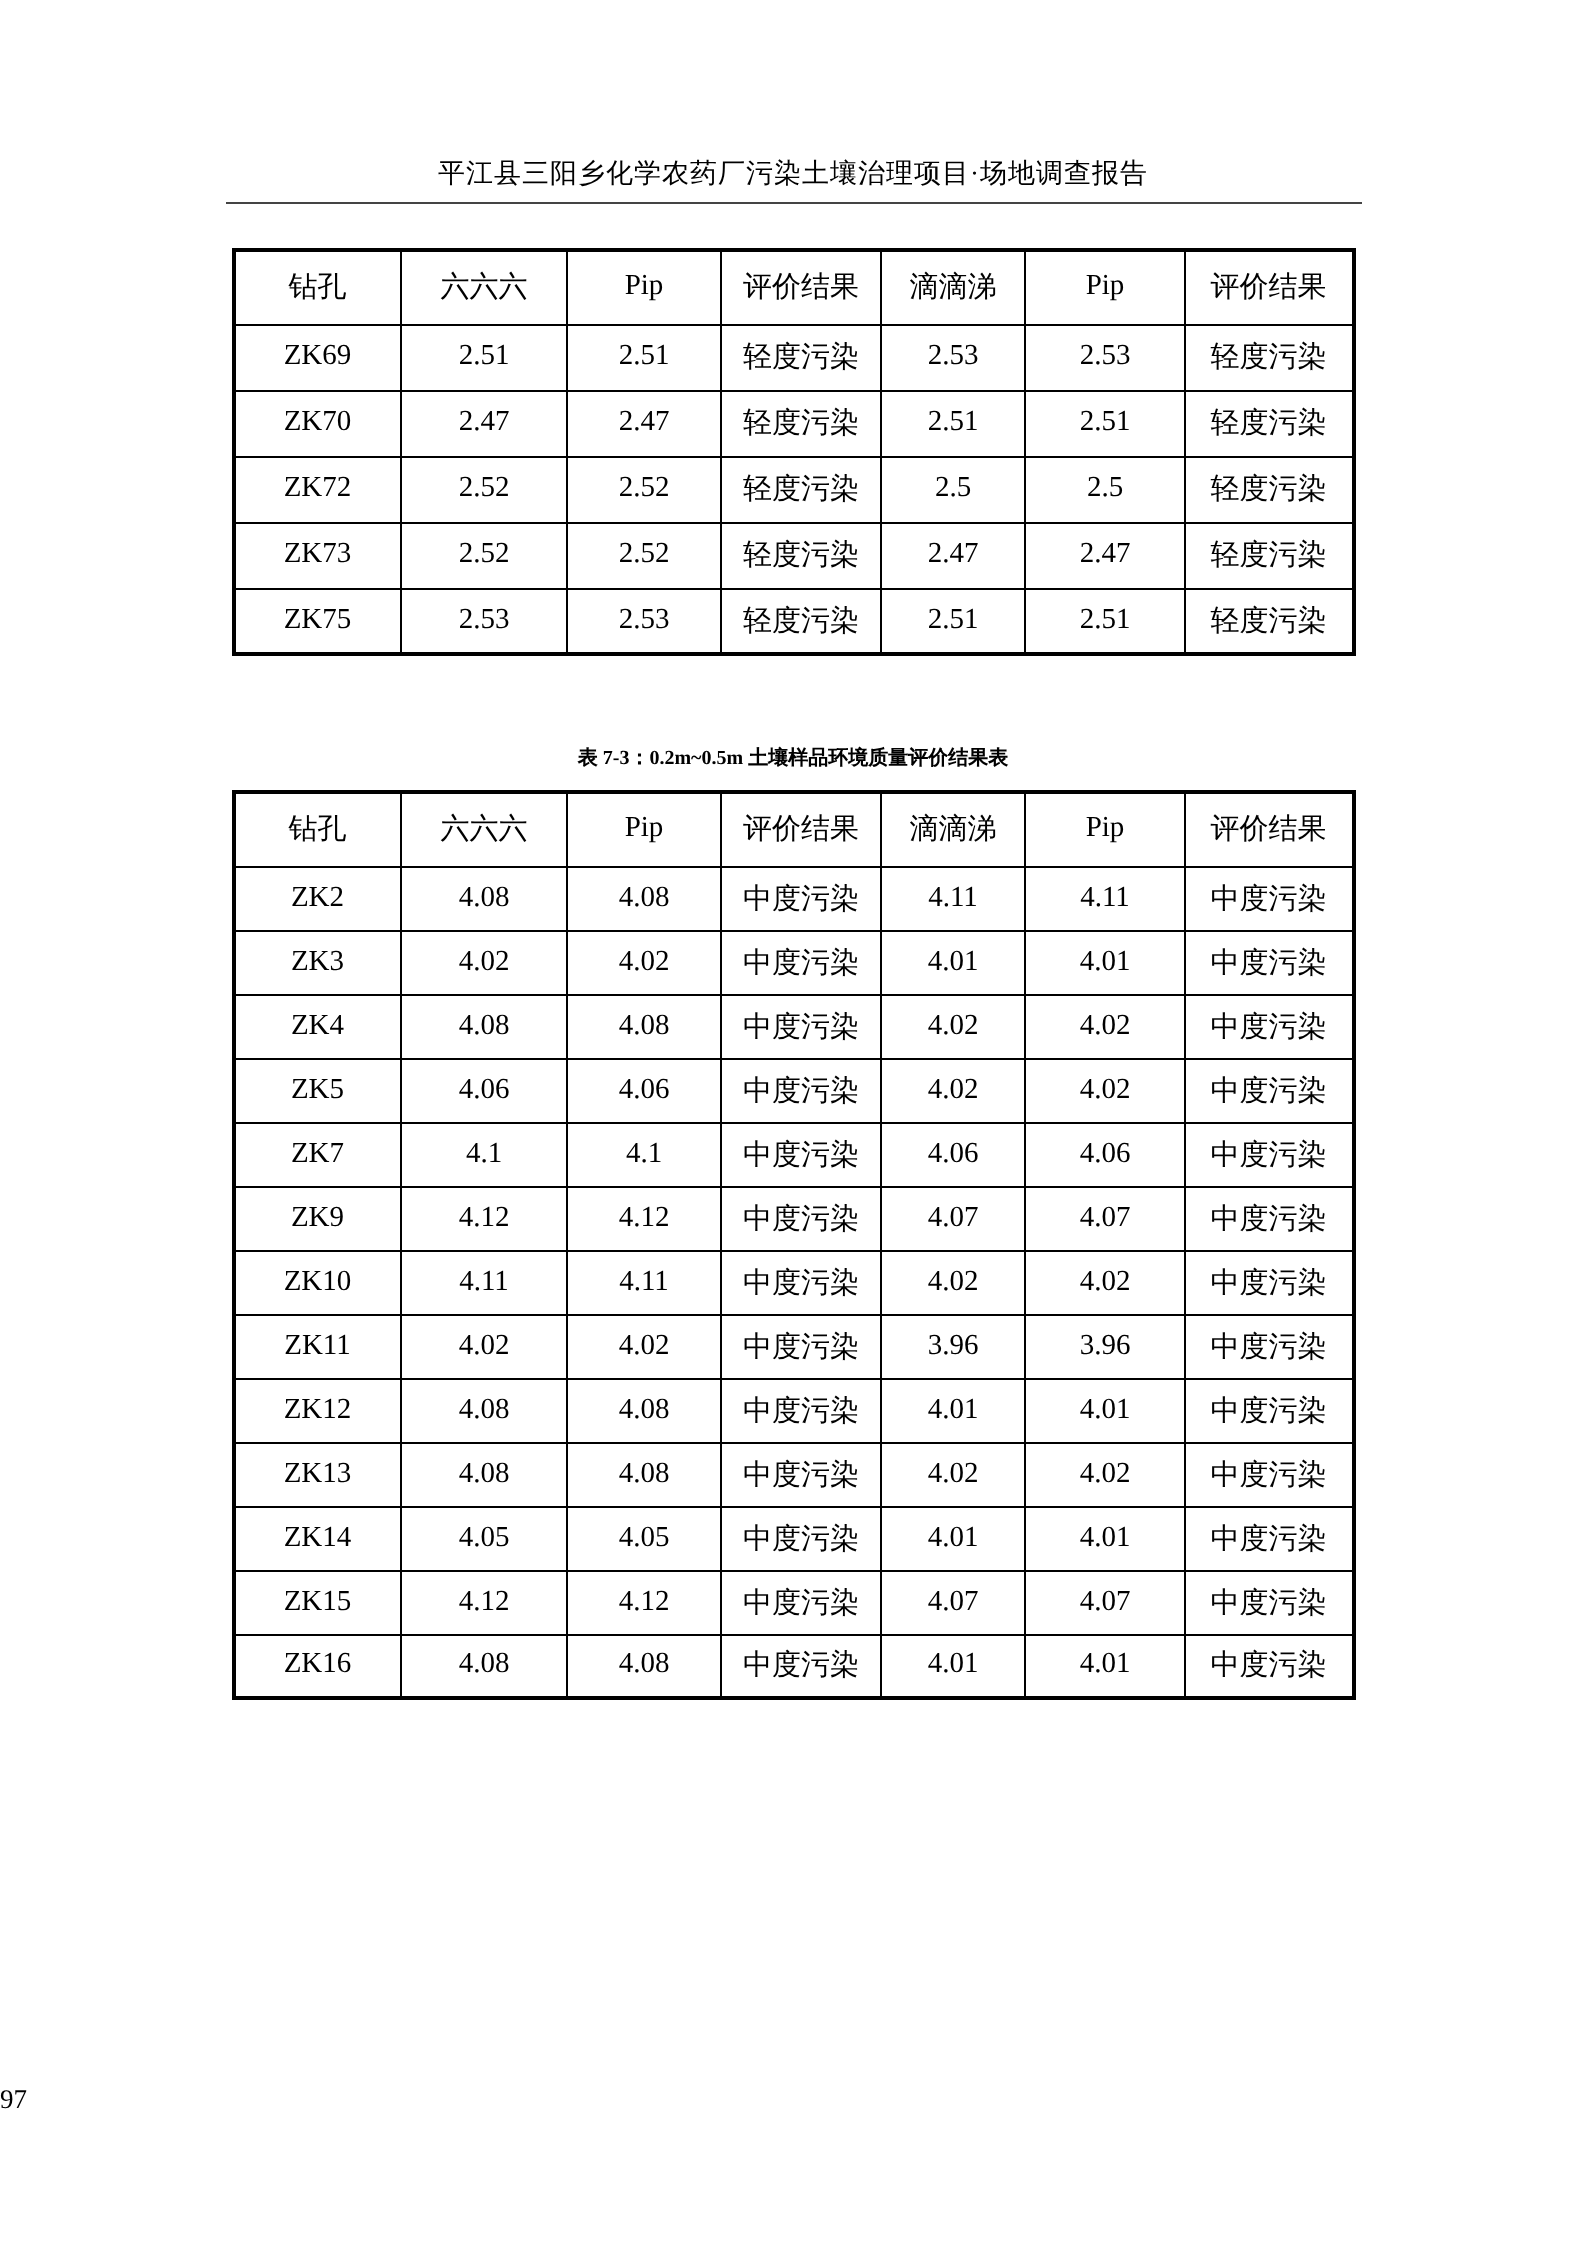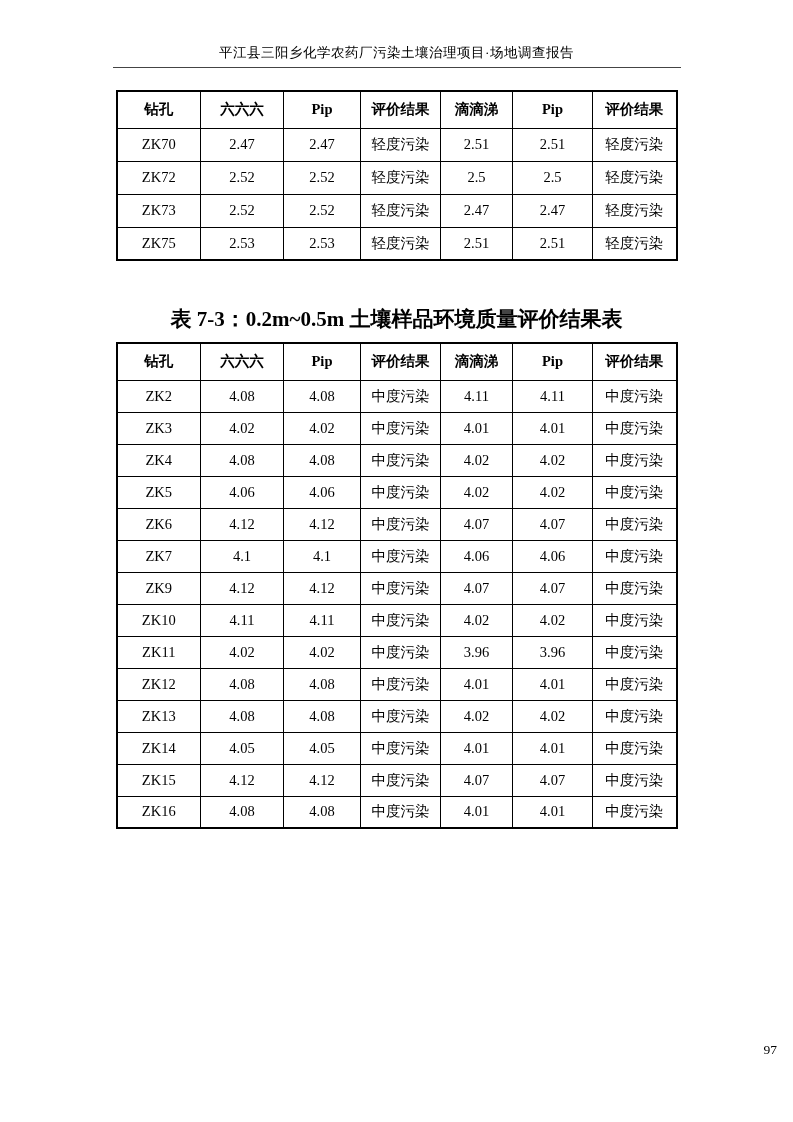--- a/index.html
+++ b/index.html
@@ -12,7 +12,7 @@
   .page {
     position: relative;
     width: 793px; height: 1122px;
-    padding-top: 44px;
+    padding-top: 78px;
     overflow: hidden;
   }
   .doc-header {

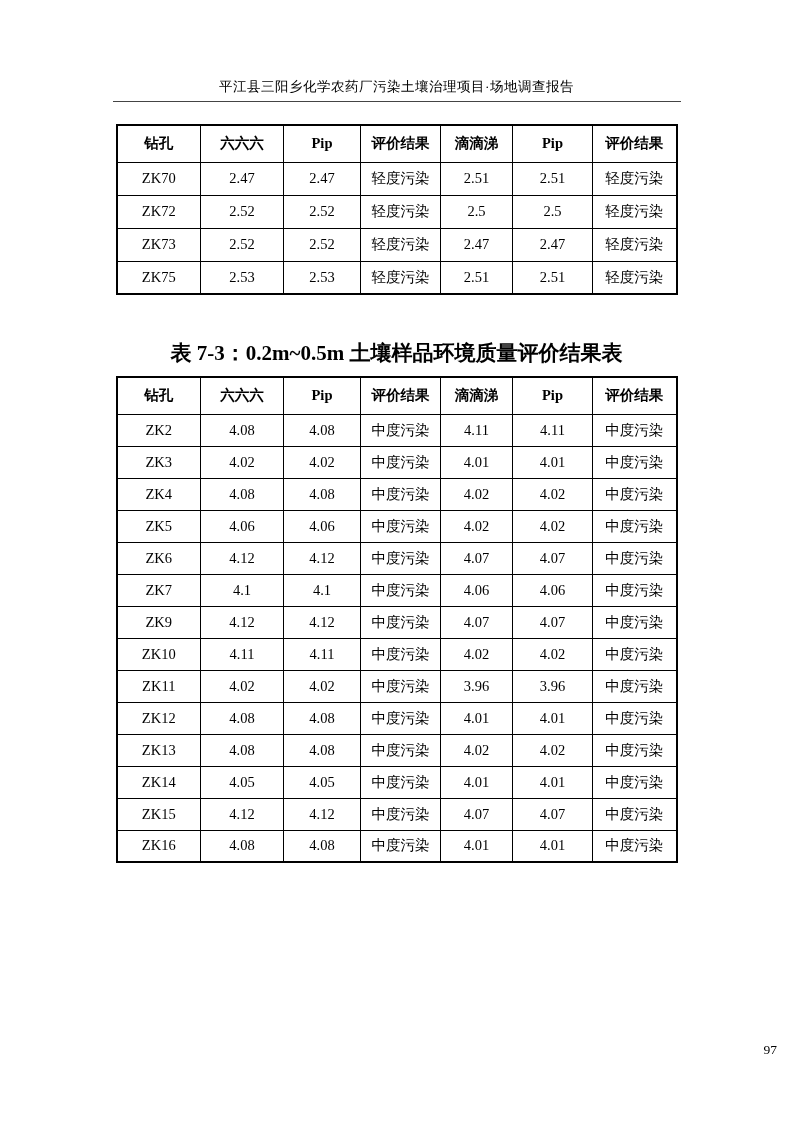--- a/index.html
+++ b/index.html
@@ -38,7 +38,7 @@
     overflow: hidden;
     white-space: nowrap;
   }
-  table.data-table th { font-weight: bold; height: 37px; margin-top: 32px; }
+  table.data-table th { font-weight: normal; height: 37px; margin-top: 32px; }
   table.data-table td { font-weight: normal; }
   #table1 { margin-top: 22px; }
   #table1 td { height: 33px; }

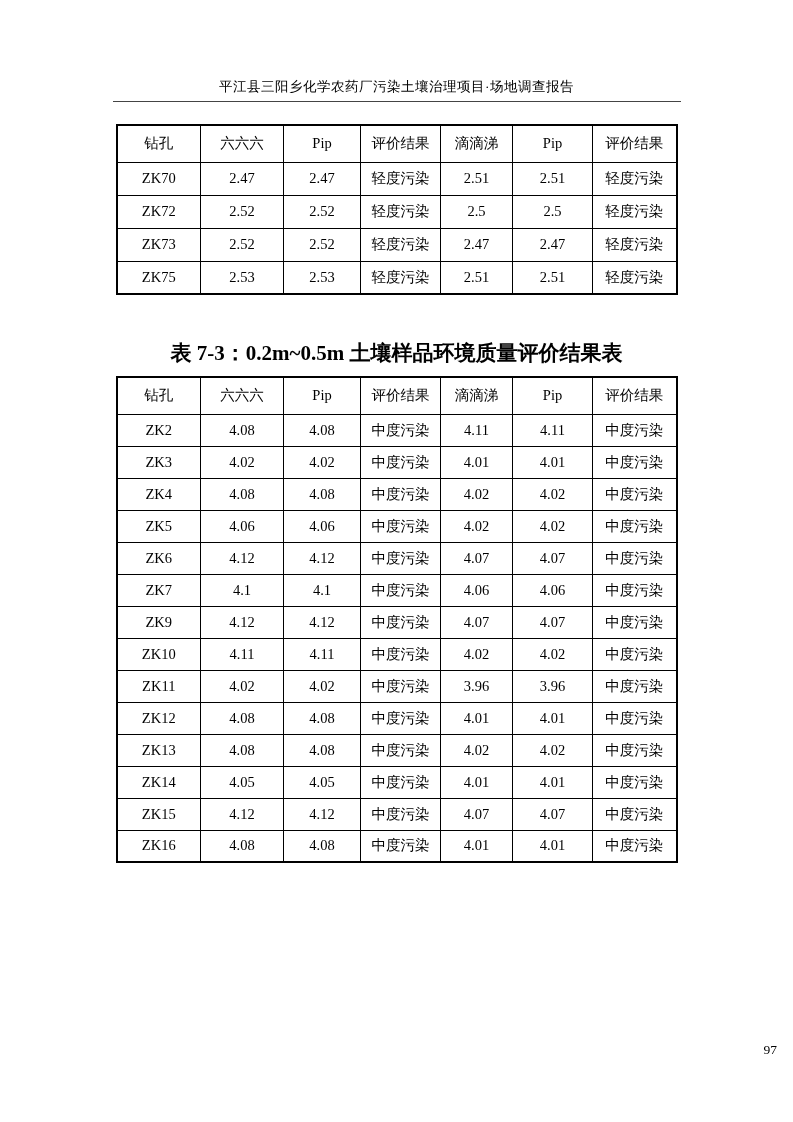--- a/index.html
+++ b/index.html
@@ -95,6 +95,15 @@
       </thead>
     <tbody>
         <tr>
+          <td>ZK69</td>
+          <td>2.51</td>
+          <td>2.51</td>
+          <td>轻度污染</td>
+          <td>2.53</td>
+          <td>2.53</td>
+          <td>轻度污染</td>
+        </tr>
+        <tr>
           <td>ZK70</td>
           <td>2.47</td>
           <td>2.47</td>

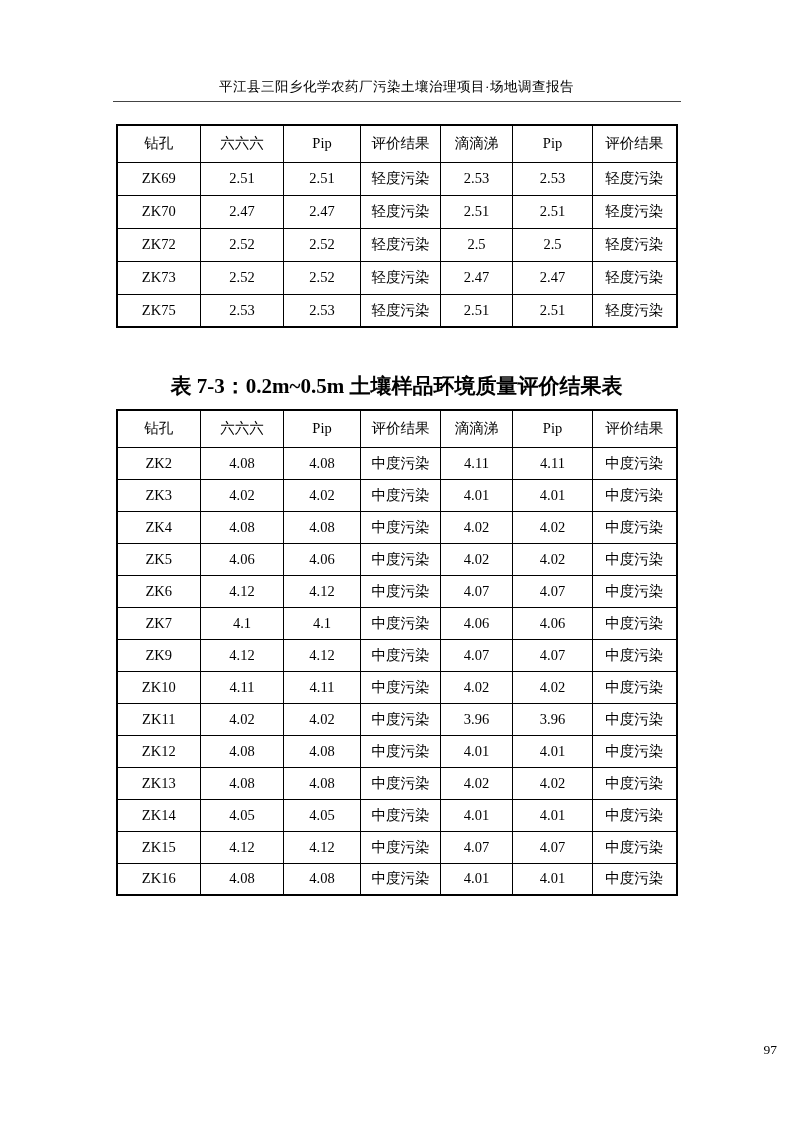--- a/index.html
+++ b/index.html
@@ -55,7 +55,7 @@
     margin-bottom: 9px;
     text-align: center;
     font-weight: bold;
-    font-size: 21px;
+    font-size: 10px;
   }
   .page-number {
     position: absolute;

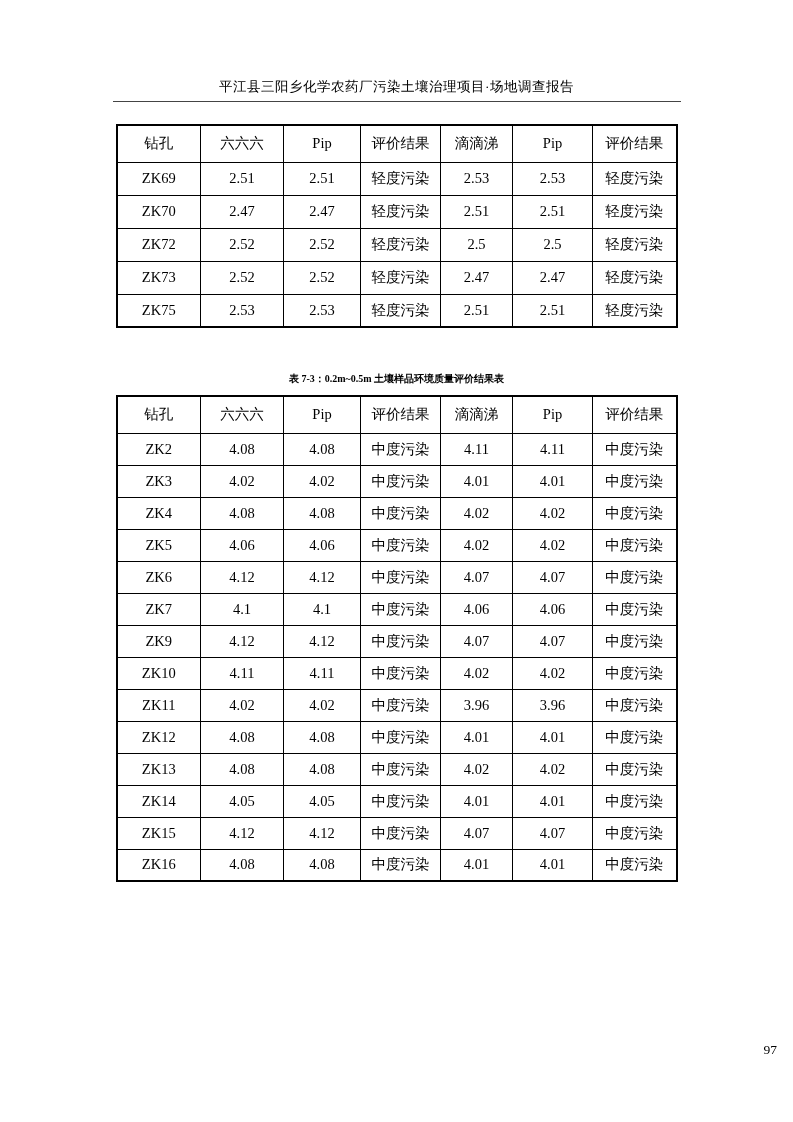--- a/index.html
+++ b/index.html
@@ -203,15 +203,6 @@
           <td>中度污染</td>
         </tr>
         <tr>
-          <td>ZK6</td>
-          <td>4.12</td>
-          <td>4.12</td>
-          <td>中度污染</td>
-          <td>4.07</td>
-          <td>4.07</td>
-          <td>中度污染</td>
-        </tr>
-        <tr>
           <td>ZK7</td>
           <td>4.1</td>
           <td>4.1</td>

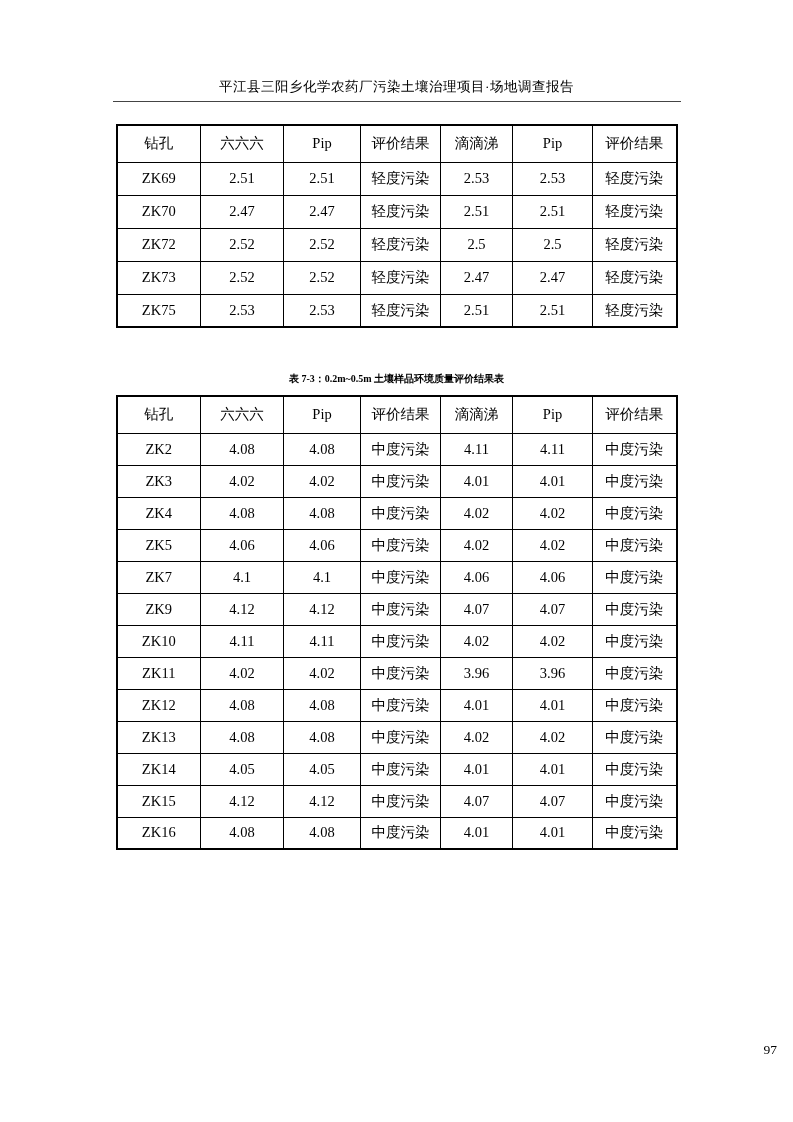--- a/index.html
+++ b/index.html
@@ -60,8 +60,8 @@
   .page-number {
     position: absolute;
     bottom: 64px;
-    left: 0; right: 16px;
-    text-align: right;
+    left: 0; right: 4px;
+    text-align: left;
     font-size: 13.5px;
   }
 </style>

